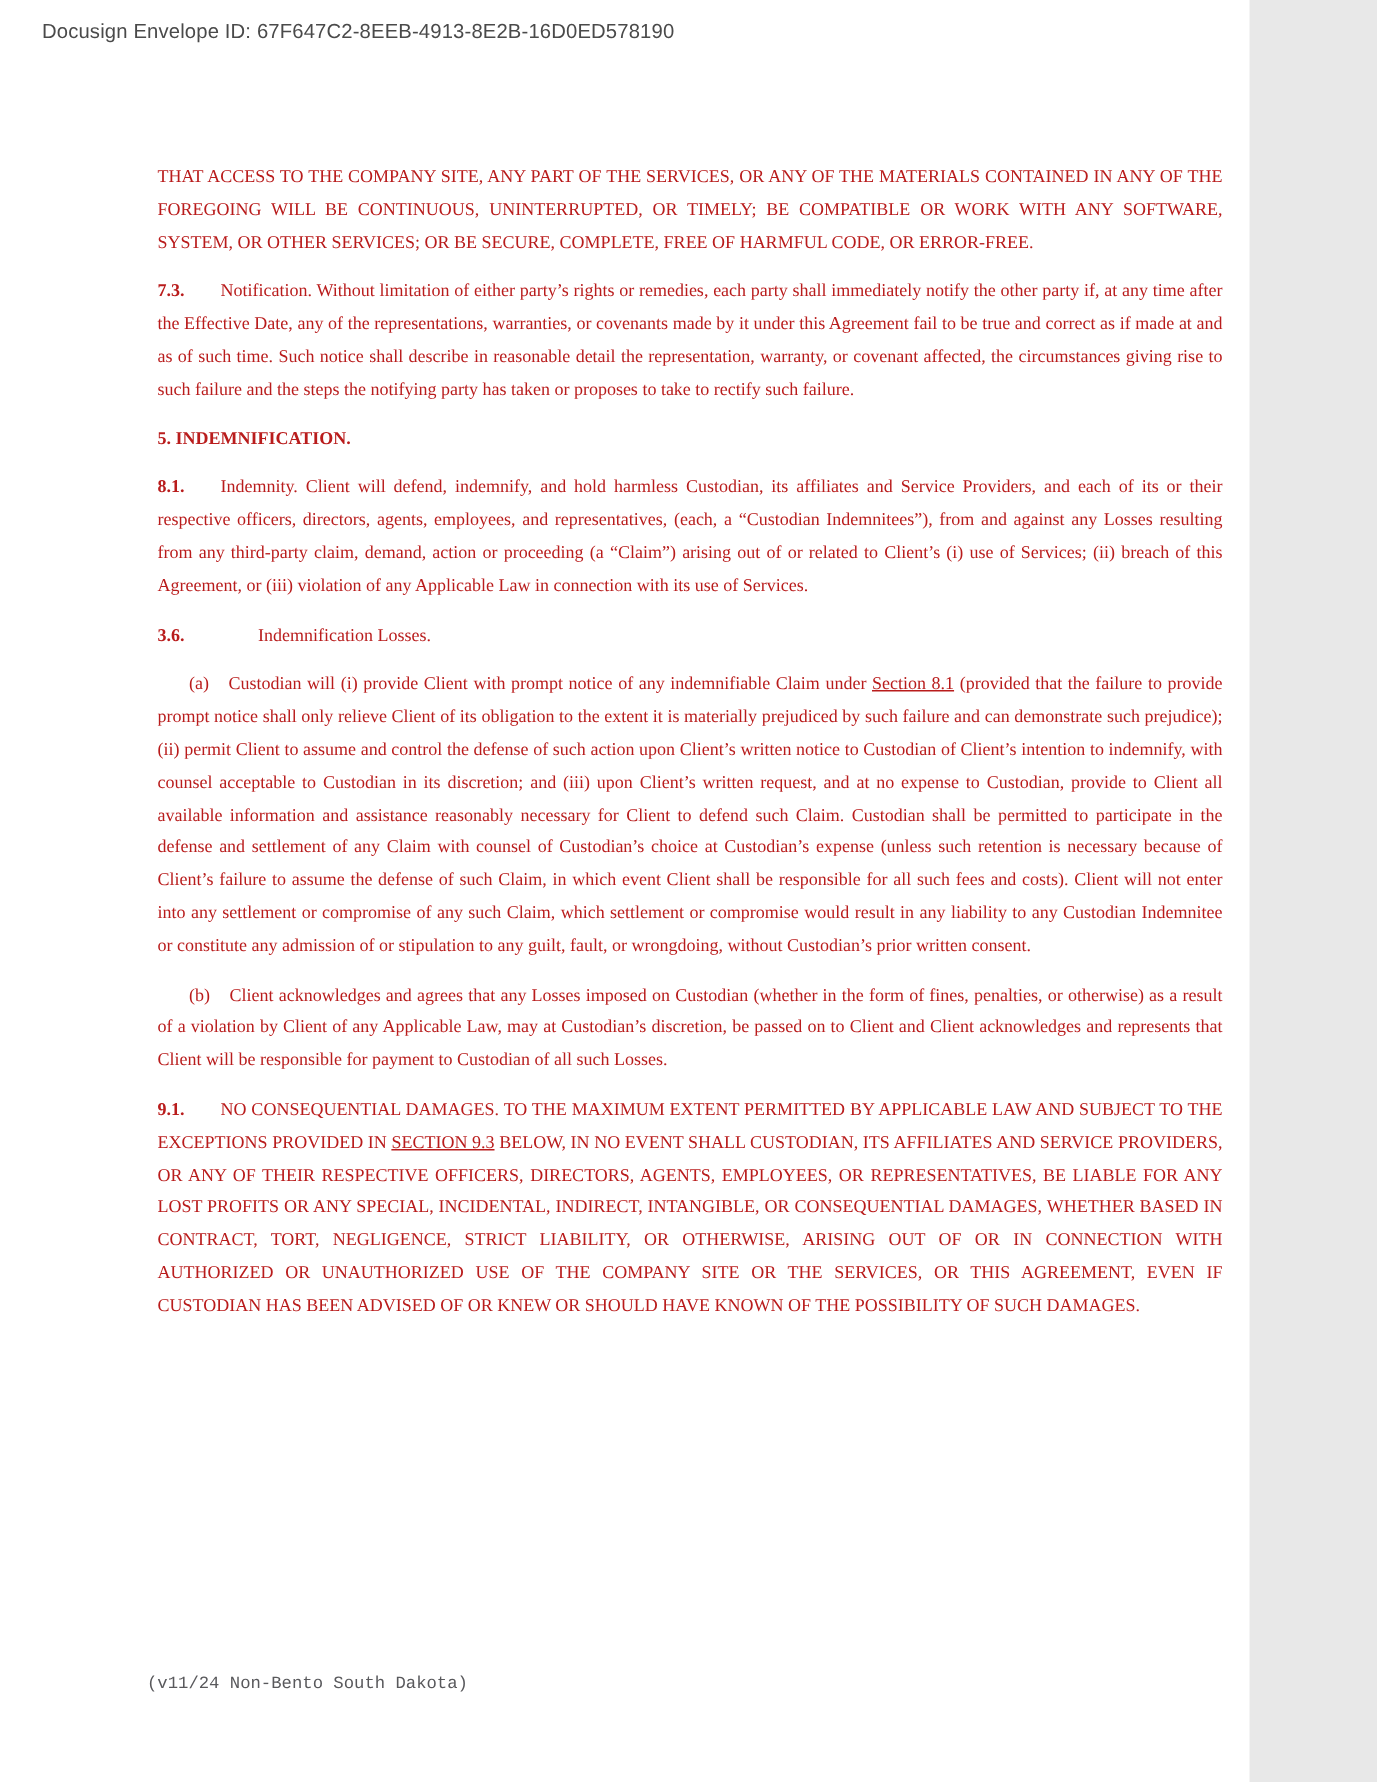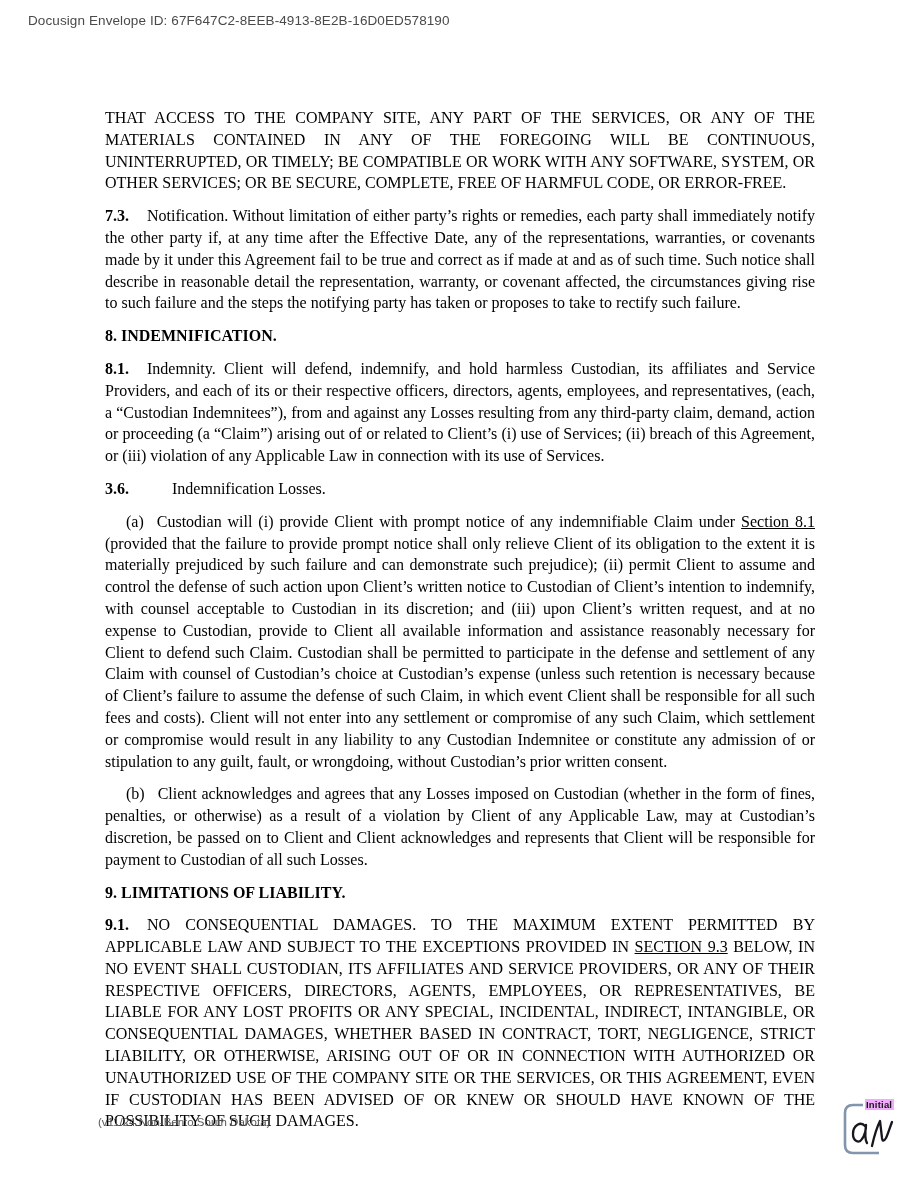--- a/index.html
+++ b/index.html
@@ -5,7 +5,7 @@
   html,body{margin:0;padding:0;background:#e8e8e8;}
   .page{
     position:relative;
-    width:918px;height:1188px;
+    width:833px;height:1188px;
     background:#ffffff;
     overflow:hidden;
     font-family:"Liberation Serif", serif;

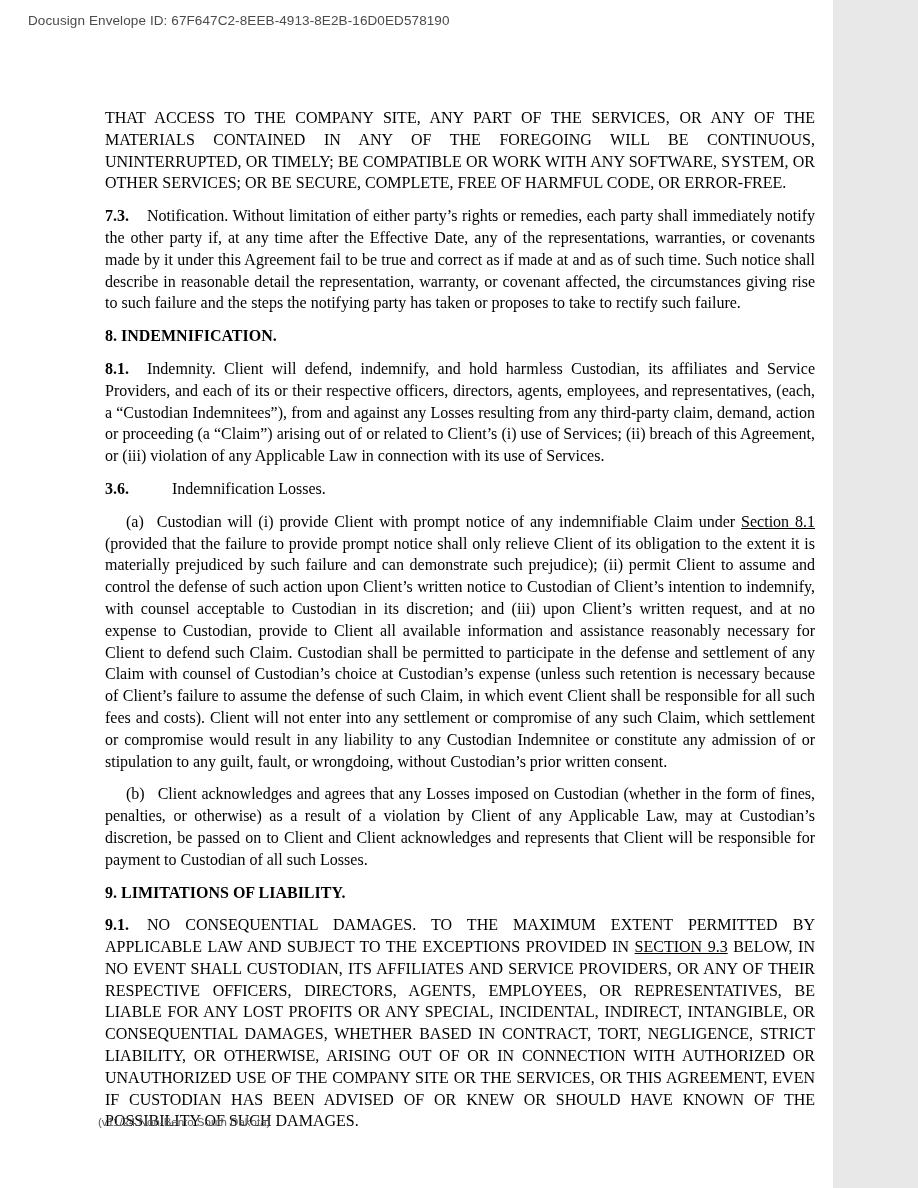--- a/index.html
+++ b/index.html
@@ -17,7 +17,7 @@
   }
   .body-col{
     position:absolute;left:105px;top:107px;width:710px;
-    font-size:16px;line-height:21.8px;color:#000000;
+    font-size:12px;line-height:21.8px;color:#b91c1c;
     text-align:justify;
   }
   .body-col p{margin:0 0 11px 0;}

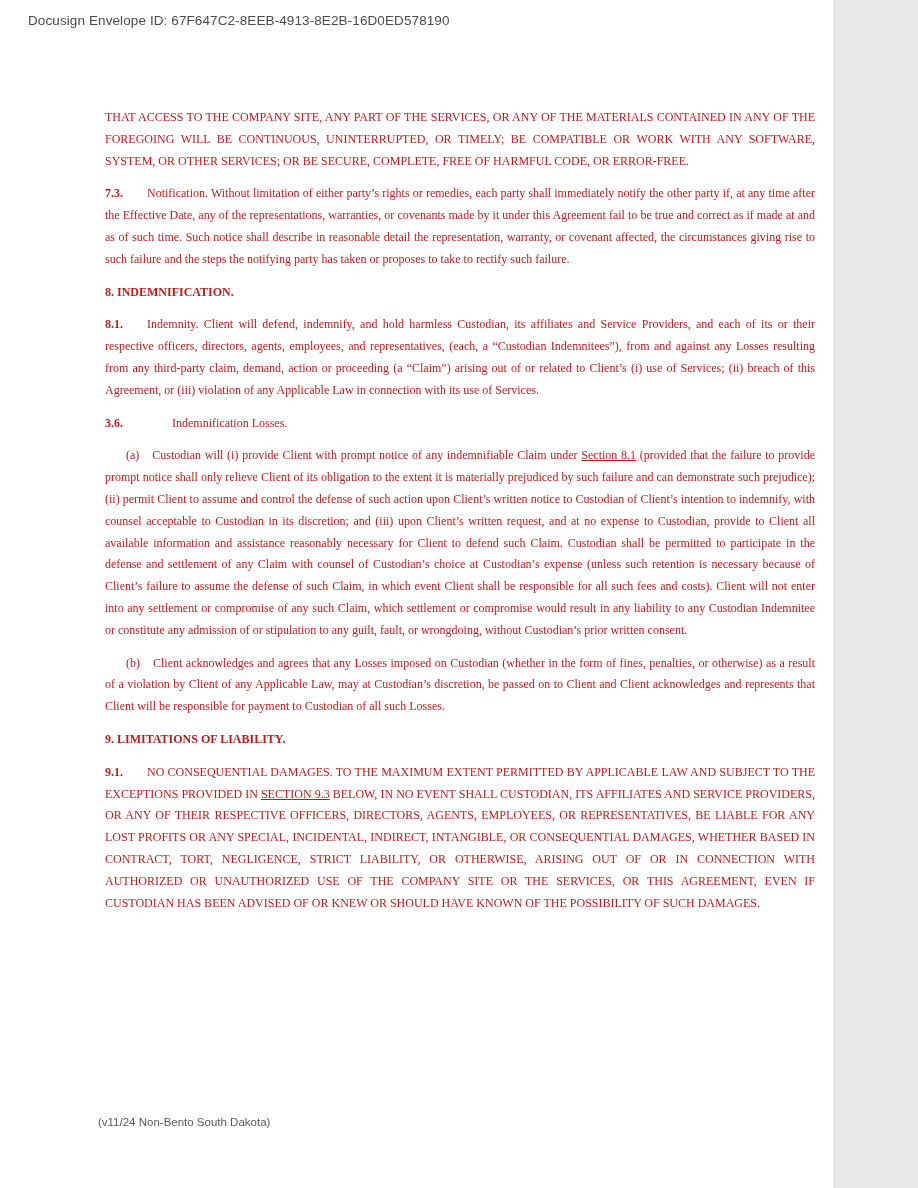--- a/index.html
+++ b/index.html
@@ -57,7 +57,7 @@
 
     <p><span class="num">7.3.</span><span class="b">Notification</span><span>. Without limitation of either party’s rights or remedies, each party shall immediately notify the other party if, at any time after the Effective Date, any of the representations, warranties, or covenants made by it under this Agreement fail to be true and correct as if made at and as of such time. Such notice shall describe in reasonable detail the representation, warranty, or covenant affected, the circumstances giving rise to such failure and the steps the notifying party has taken or proposes to take to rectify such failure.</span></p>
 
-    <p class="heading">8. INDEMNIFICATION.</p>
+    <p class="heading">5. INDEMNIFICATION.</p>
 
     <p><span class="num">8.1.</span><span class="b">Indemnity</span><span>. Client will defend, indemnify, and hold harmless Custodian, its affiliates and Service Providers, and each of its or their respective officers, directors, agents, employees, and representatives, (each, a “</span><span class="b">Custodian Indemnitees</span><span>”), from and against any Losses resulting from any third-party claim, demand, action or proceeding (a “</span><span class="b">Claim</span><span>”) arising out of or related to Client’s (i) use of Services; (ii) breach of this Agreement, or (iii) violation of any Applicable Law in connection with its use of Services.</span></p>
 

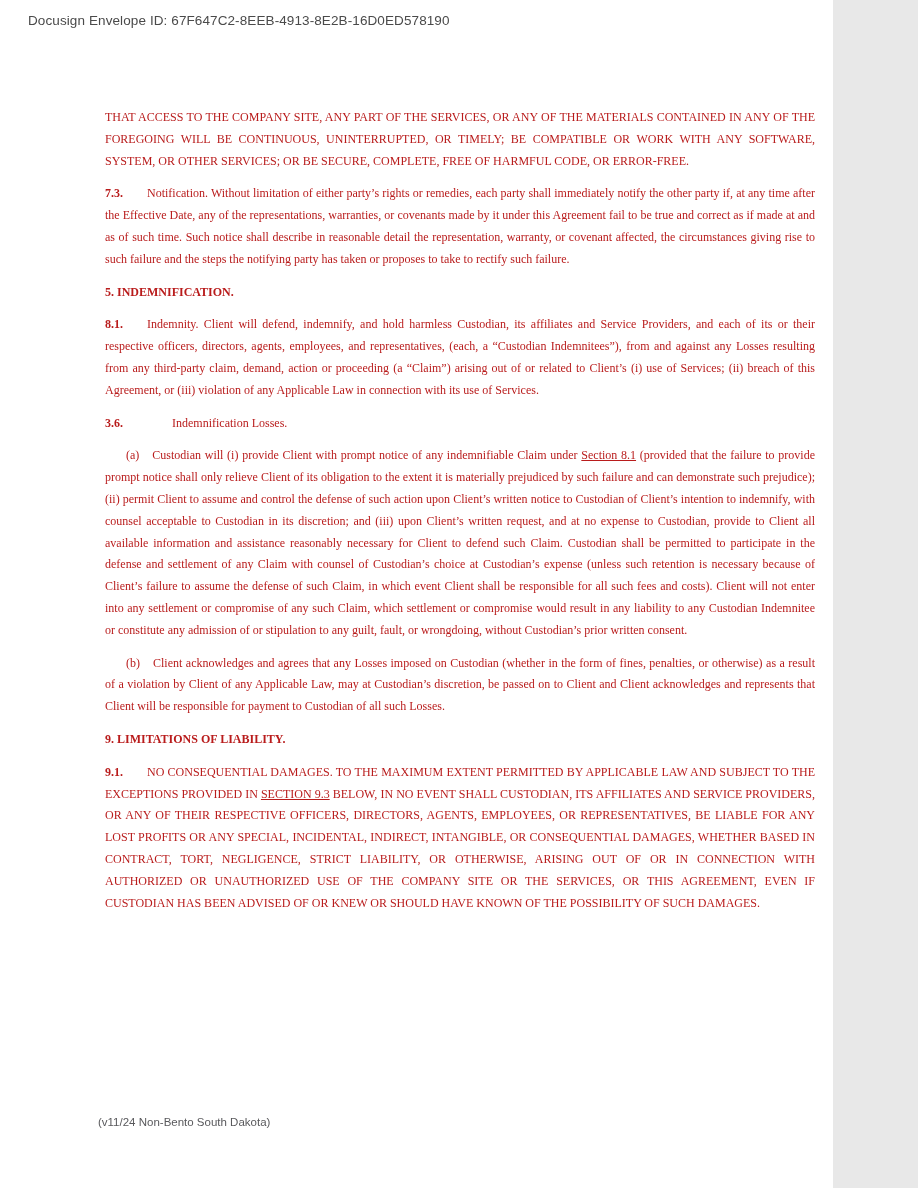--- a/index.html
+++ b/index.html
@@ -67,7 +67,6 @@
 
     <p class="ind"><span class="lead">(b)</span><span>Client acknowledges and agrees that any Losses imposed on Custodian (whether in the form of fines, penalties, or otherwise) as a result of a violation by Client of any Applicable Law, may at Custodian’s discretion, be passed on to Client and Client acknowledges and represents that Client will be responsible for payment to Custodian of all such Losses.</span></p>
 
-    <p class="heading">9. LIMITATIONS OF LIABILITY.</p>
 
     <p><span class="num">9.1.</span><span class="b">NO CONSEQUENTIAL DAMAGES</span><span>. TO THE MAXIMUM EXTENT PERMITTED BY APPLICABLE LAW AND SUBJECT TO THE EXCEPTIONS PROVIDED IN </span><span class="u">SECTION 9.3</span><span> BELOW, IN NO EVENT SHALL CUSTODIAN, ITS AFFILIATES AND SERVICE PROVIDERS, OR ANY OF THEIR RESPECTIVE OFFICERS, DIRECTORS, AGENTS, EMPLOYEES, OR REPRESENTATIVES, BE LIABLE FOR ANY LOST PROFITS OR ANY SPECIAL, INCIDENTAL, INDIRECT, INTANGIBLE, OR CONSEQUENTIAL DAMAGES, WHETHER BASED IN CONTRACT, TORT, NEGLIGENCE, STRICT LIABILITY, OR OTHERWISE, ARISING OUT OF OR IN CONNECTION WITH AUTHORIZED OR UNAUTHORIZED USE OF THE COMPANY SITE OR THE SERVICES, OR THIS AGREEMENT, EVEN IF CUSTODIAN HAS BEEN ADVISED OF OR KNEW OR SHOULD HAVE KNOWN OF THE POSSIBILITY OF SUCH DAMAGES.</span></p>
 

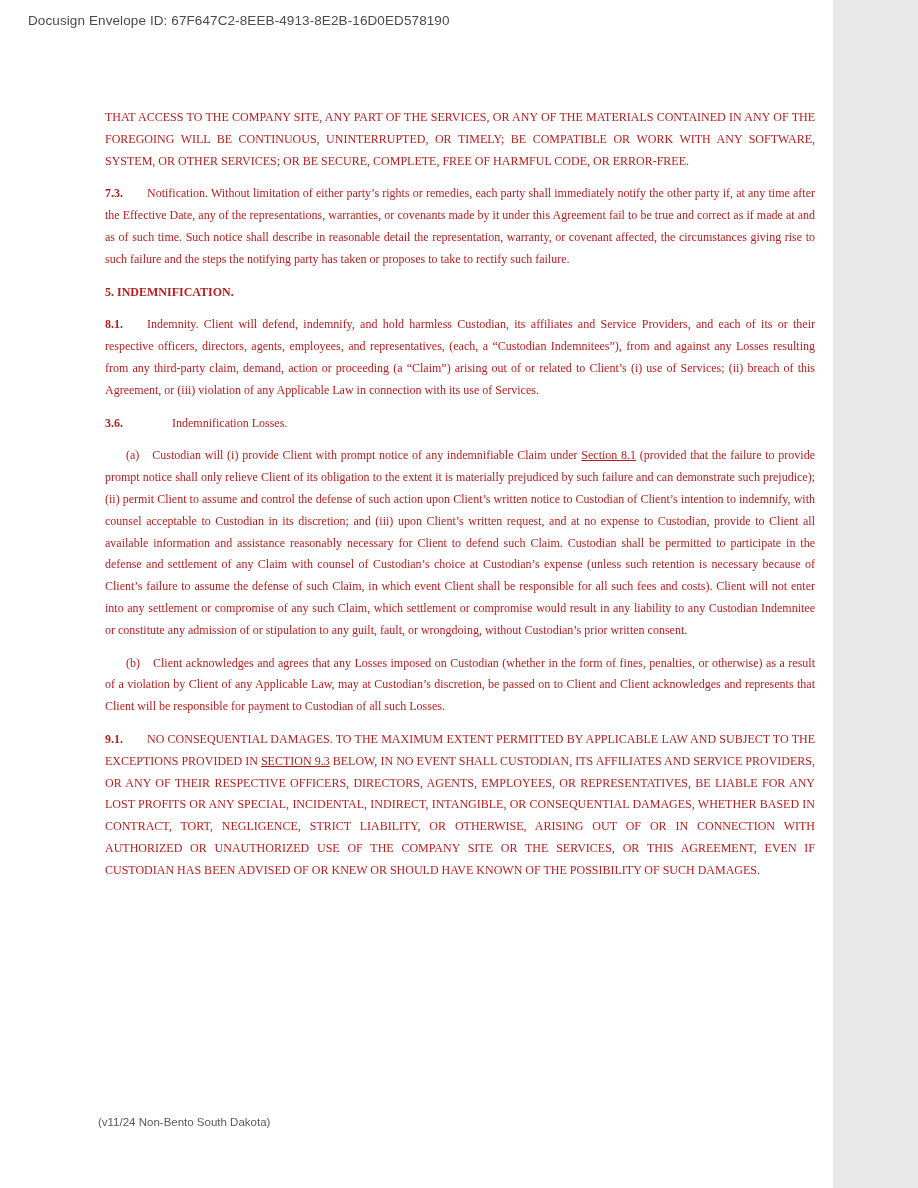--- a/index.html
+++ b/index.html
@@ -30,7 +30,7 @@
   .lead{padding-right:13px;}
   .footer-note{
     position:absolute;left:98px;top:1116px;
-    font-family:Liberation Sans, sans-serif;
+    font-family:Liberation Mono, monospace;
     font-size:11.5px;color:#59595c;
   }
   .initial-field{

